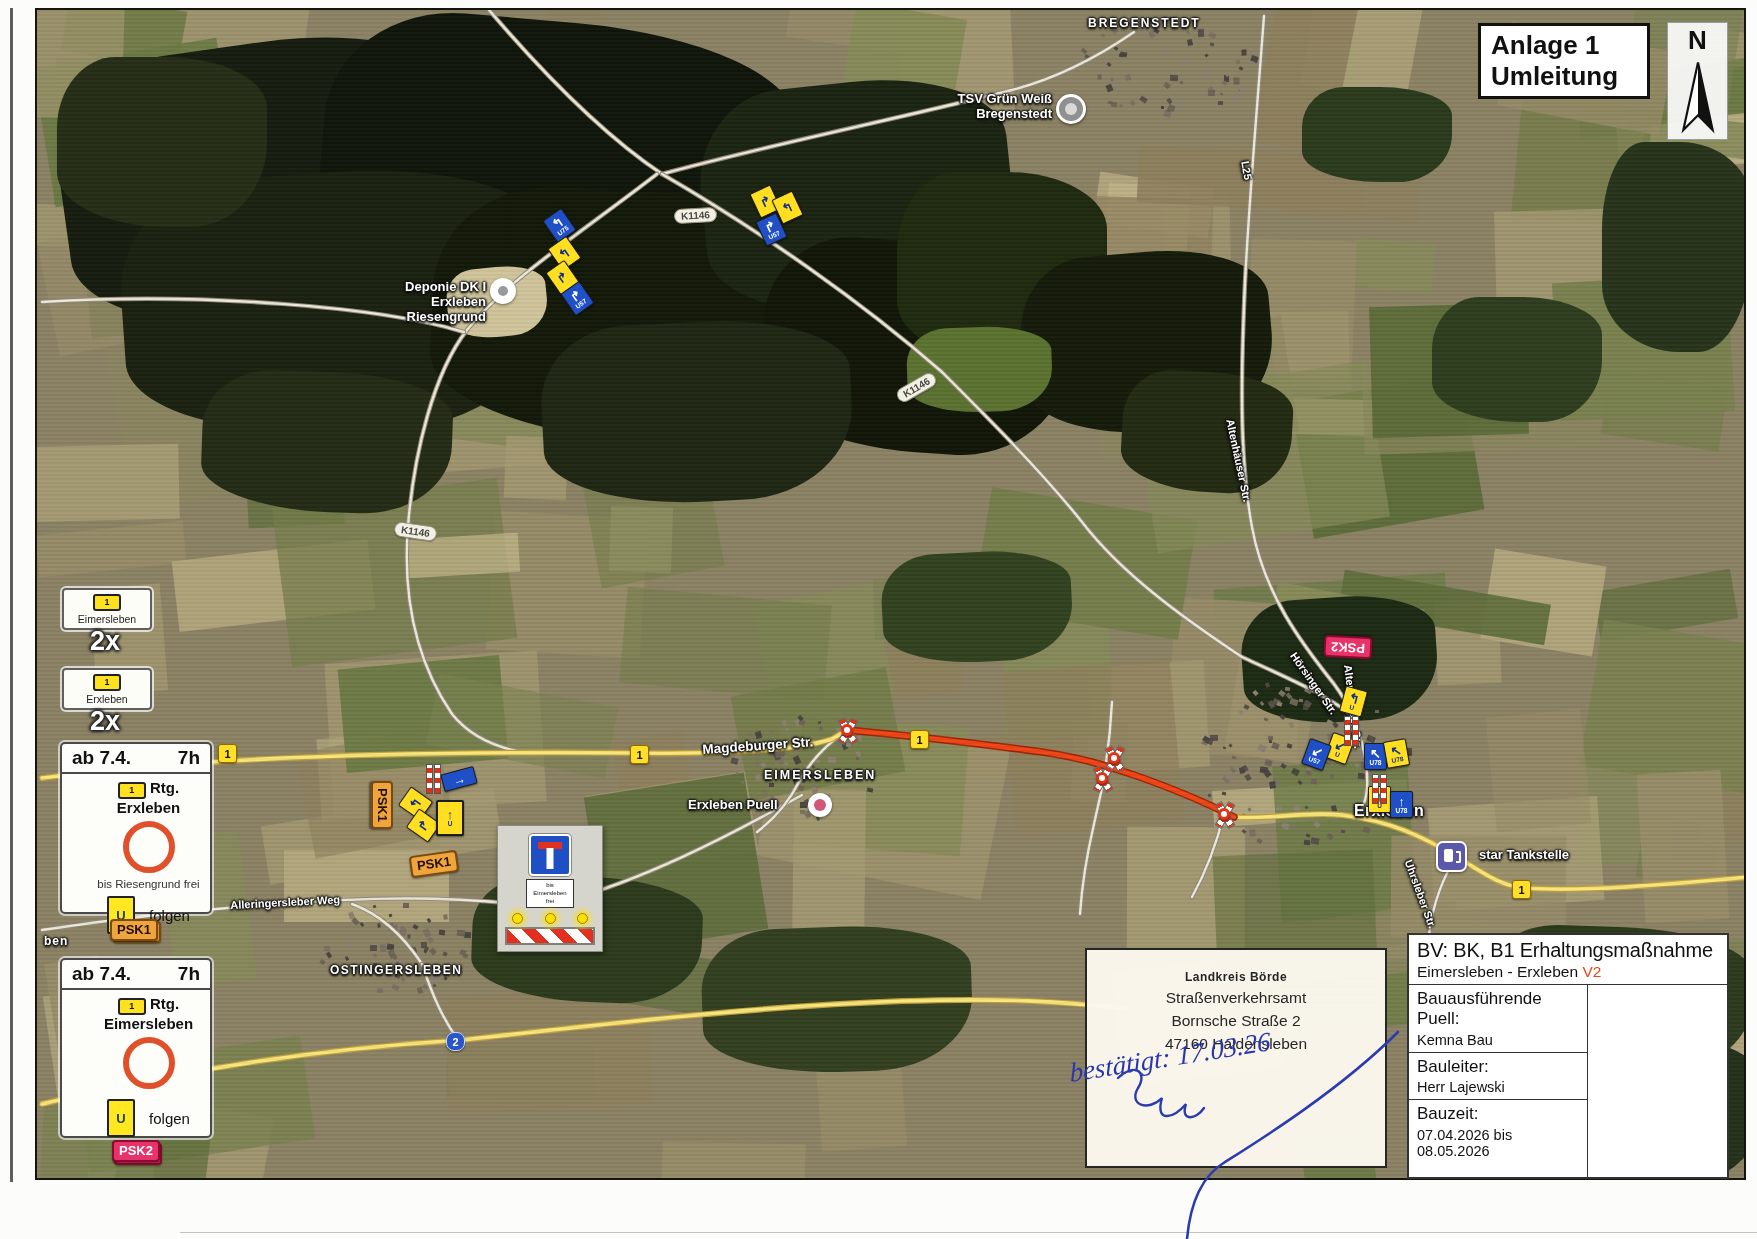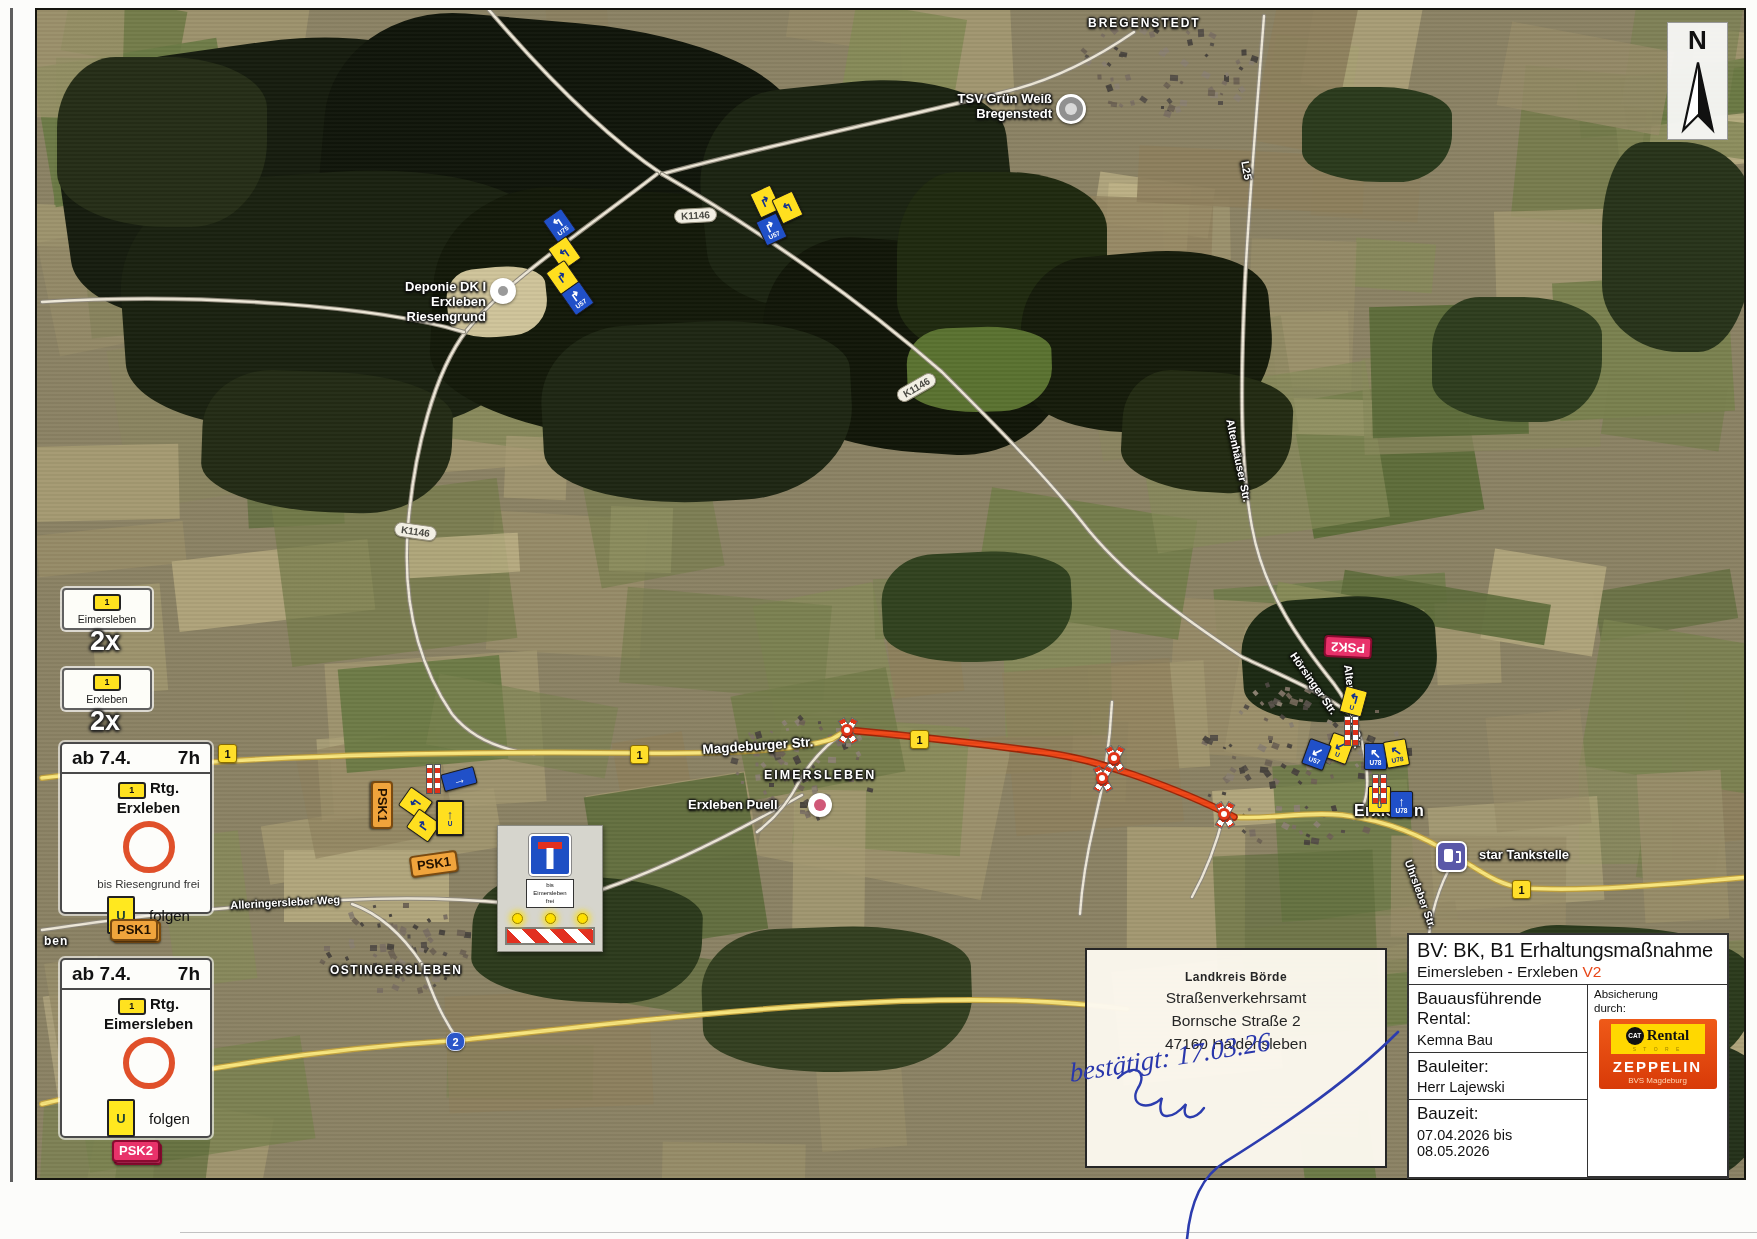--- a/index.html
+++ b/index.html
@@ -798,6 +798,10 @@
       </div>
   </div>
 
+  <div class="abs anlage z40">
+    <div>Anlage 1</div>
+    <div>Umleitung</div>
+  </div>
 
   <div class="abs north z40">
     <div class="n">N</div>

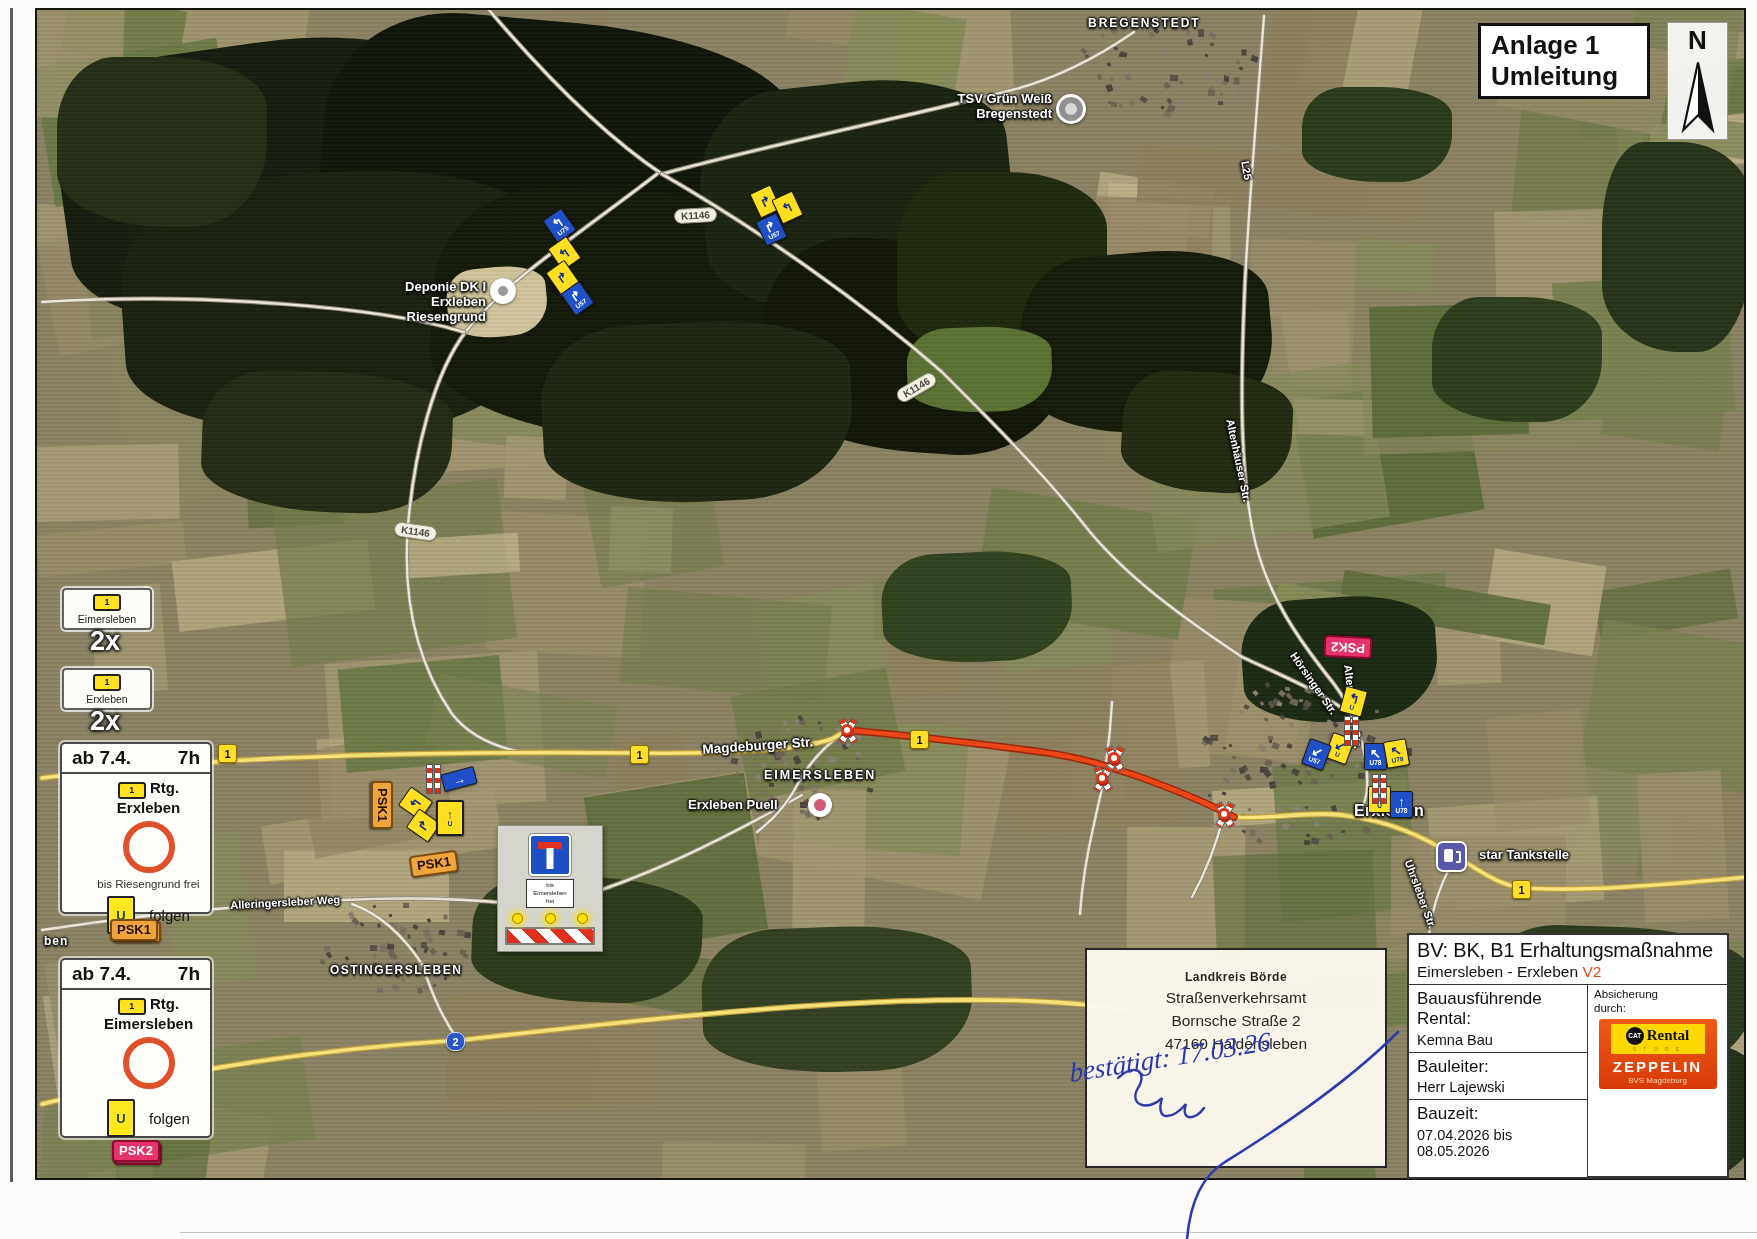--- a/index.html
+++ b/index.html
@@ -901,7 +901,7 @@
       <div class="ig-left">
         <div class="ig-cell">
           <div class="ig-label pre">Bauausführende
-Rental:</div>
+Puell:</div>
           <div class="ig-val">Kemna Bau</div>
         </div>
         <div class="ig-cell">

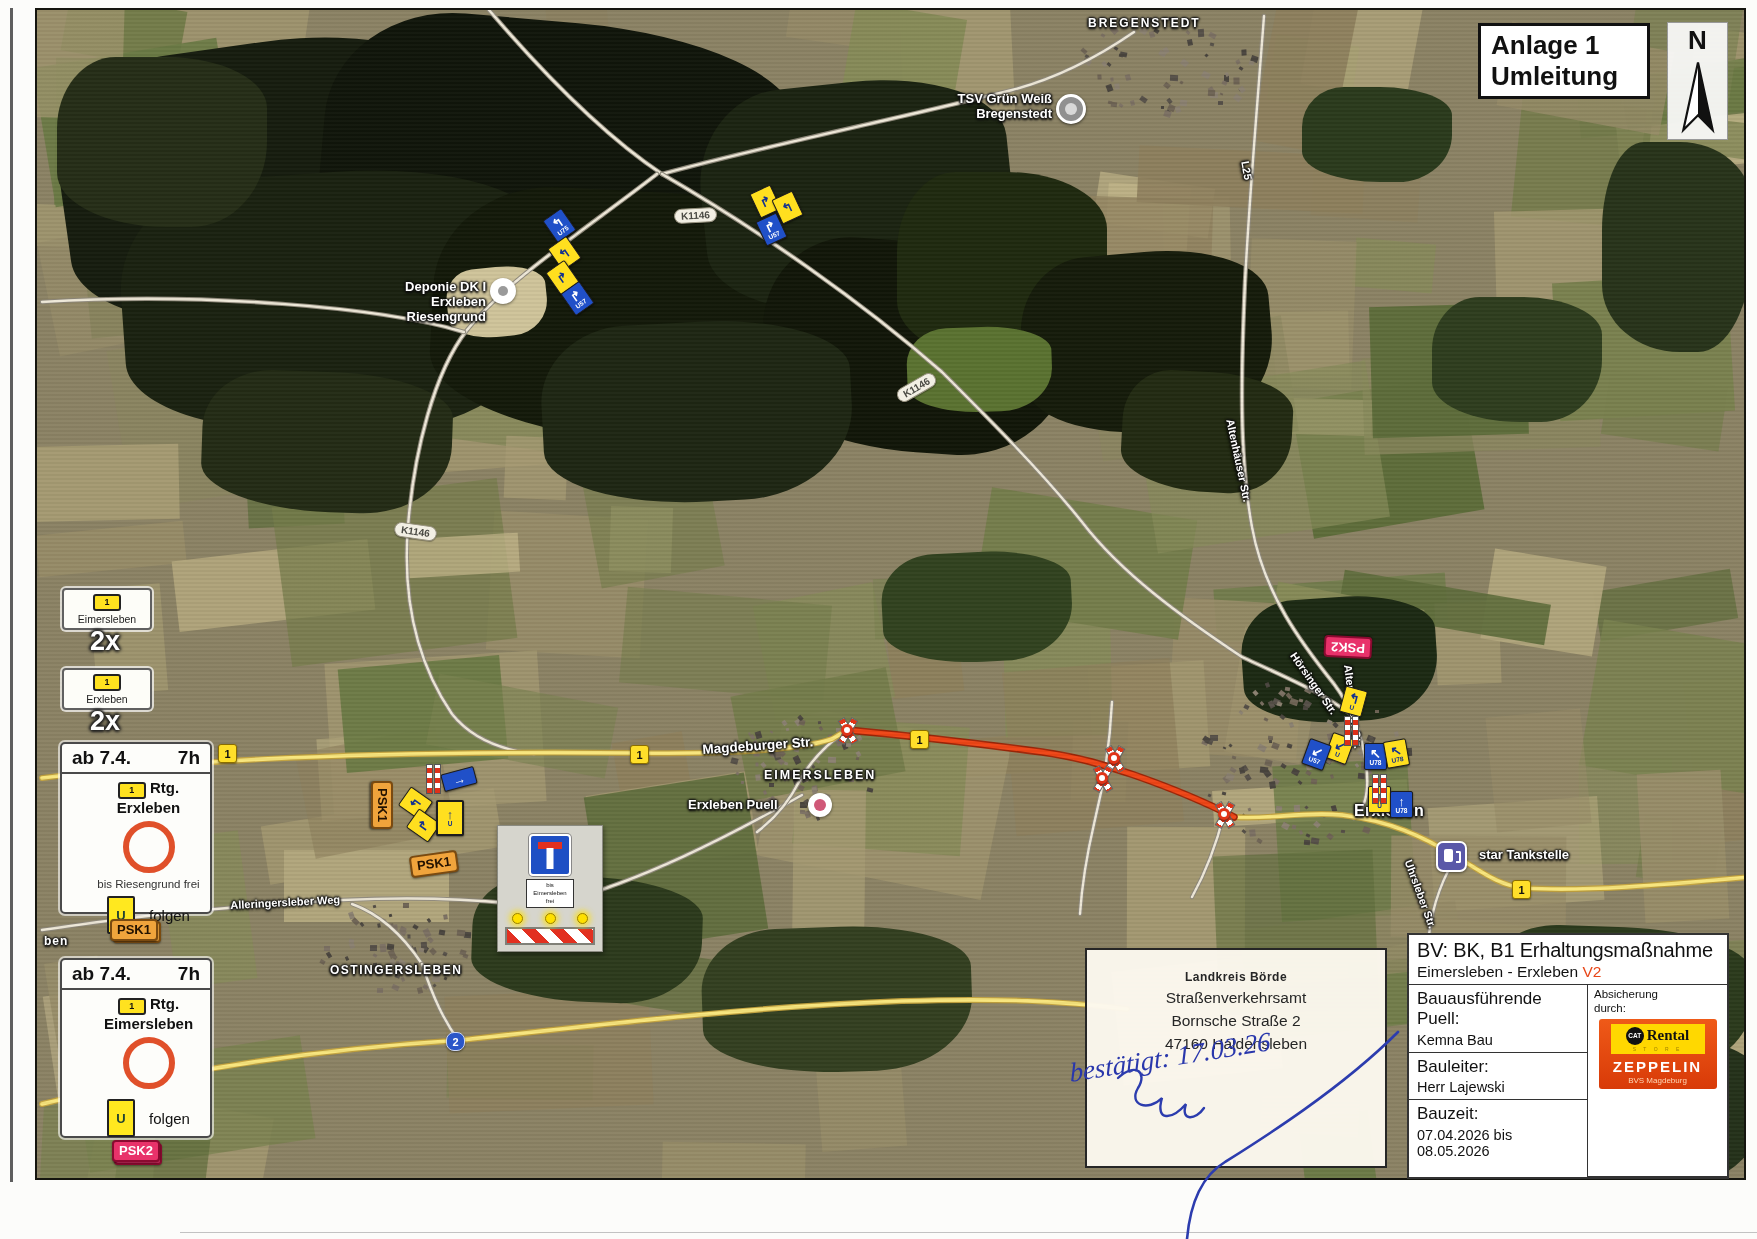--- a/index.html
+++ b/index.html
@@ -915,19 +915,6 @@
         </div>
       </div>
       <div class="ig-right">
-        <div class="ig-absch">
-          <div class="ig-label-sm pre">Absicherung
-durch:</div>
-          <div class="logo">
-            <div class="logo-yellow">
-              <span class="cat-circle">CAT</span>
-              <span class="rental">Rental</span>
-            </div>
-            <div class="store">S T O R E</div>
-            <div class="zep">ZEPPELIN</div>
-            <div class="zepsub">BVS Magdeburg</div>
-          </div>
-        </div>
       </div>
     </div>
   </div>

